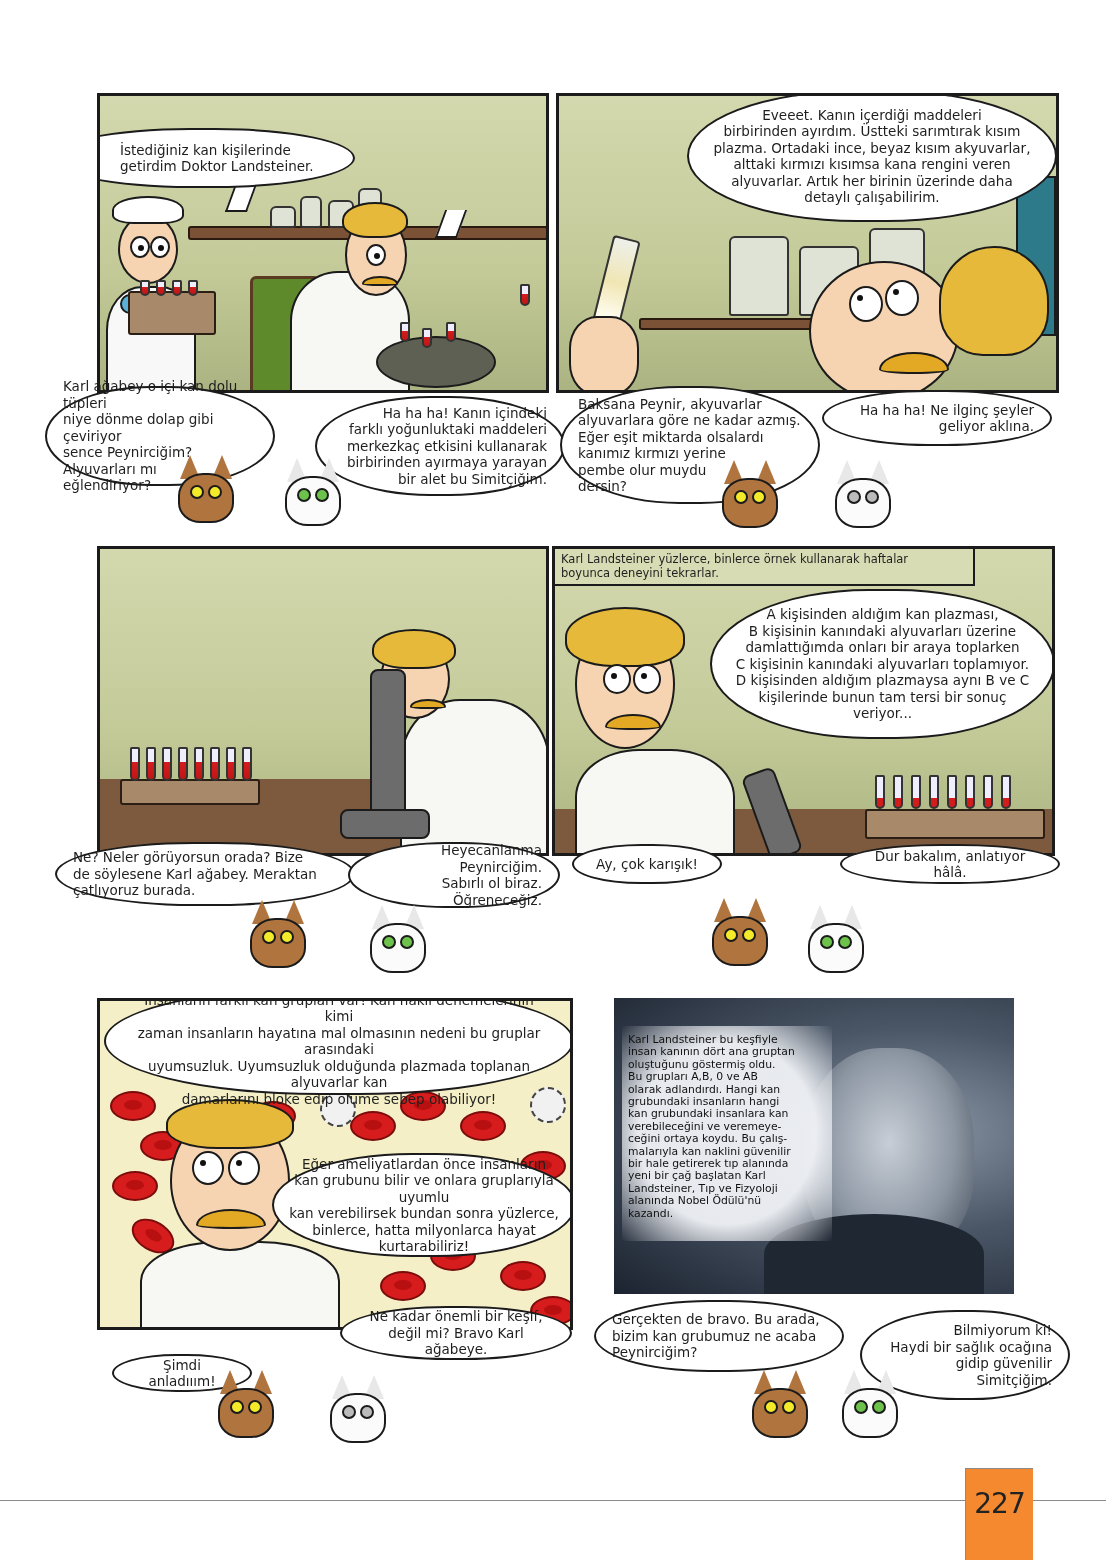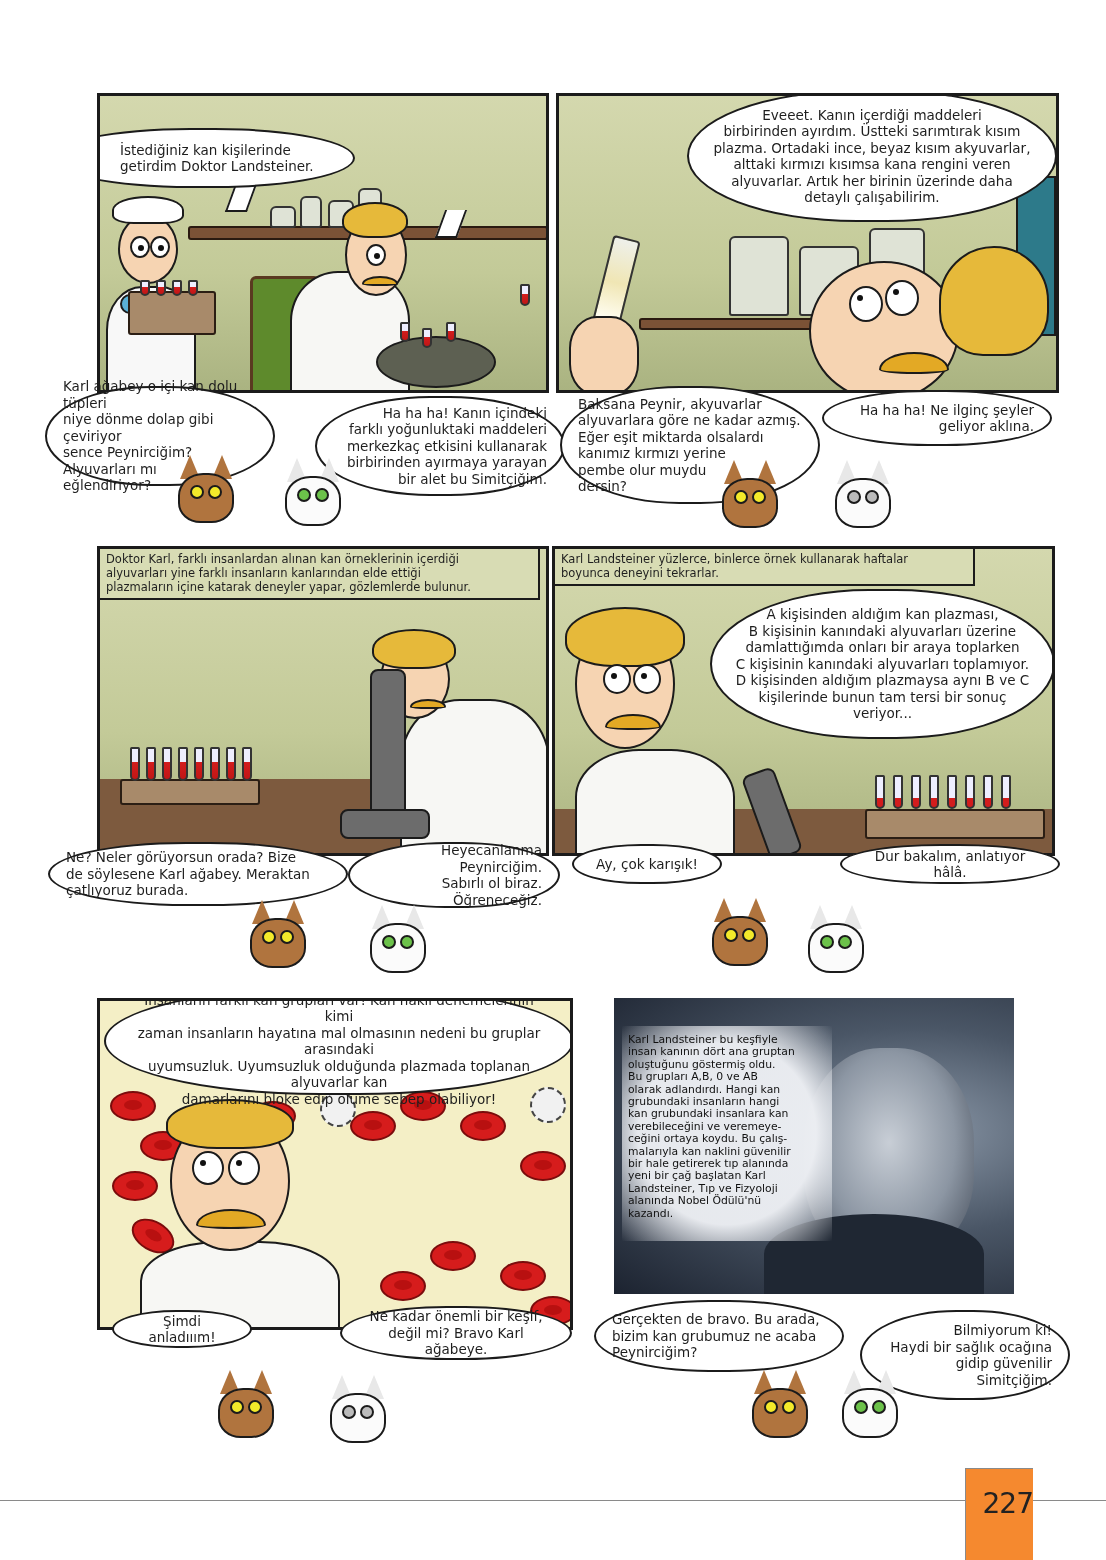--- a/index.html
+++ b/index.html
@@ -212,9 +212,6 @@
 
 <div class="panel" style="left:97px;top:546px;width:452px;height:310px;">
   <div class="wall"></div>
-  <div class="caption" style="width:440px;white-space:pre-line;">Doktor Karl, farklı insanlardan alınan kan örneklerinin içerdiği
-alyuvarları yine farklı insanların kanlarından elde ettiği
-plazmaların içine katarak deneyler yapar, gözlemlerde bulunur.</div>
   <div style="position:absolute;left:0;right:0;top:230px;bottom:0;background:#7d5a3e;"></div>
   <div class="rack" style="left:20px;top:230px;width:140px;height:26px;"></div>
   <div class="tube" style="left:30px;top:198px;"></div>

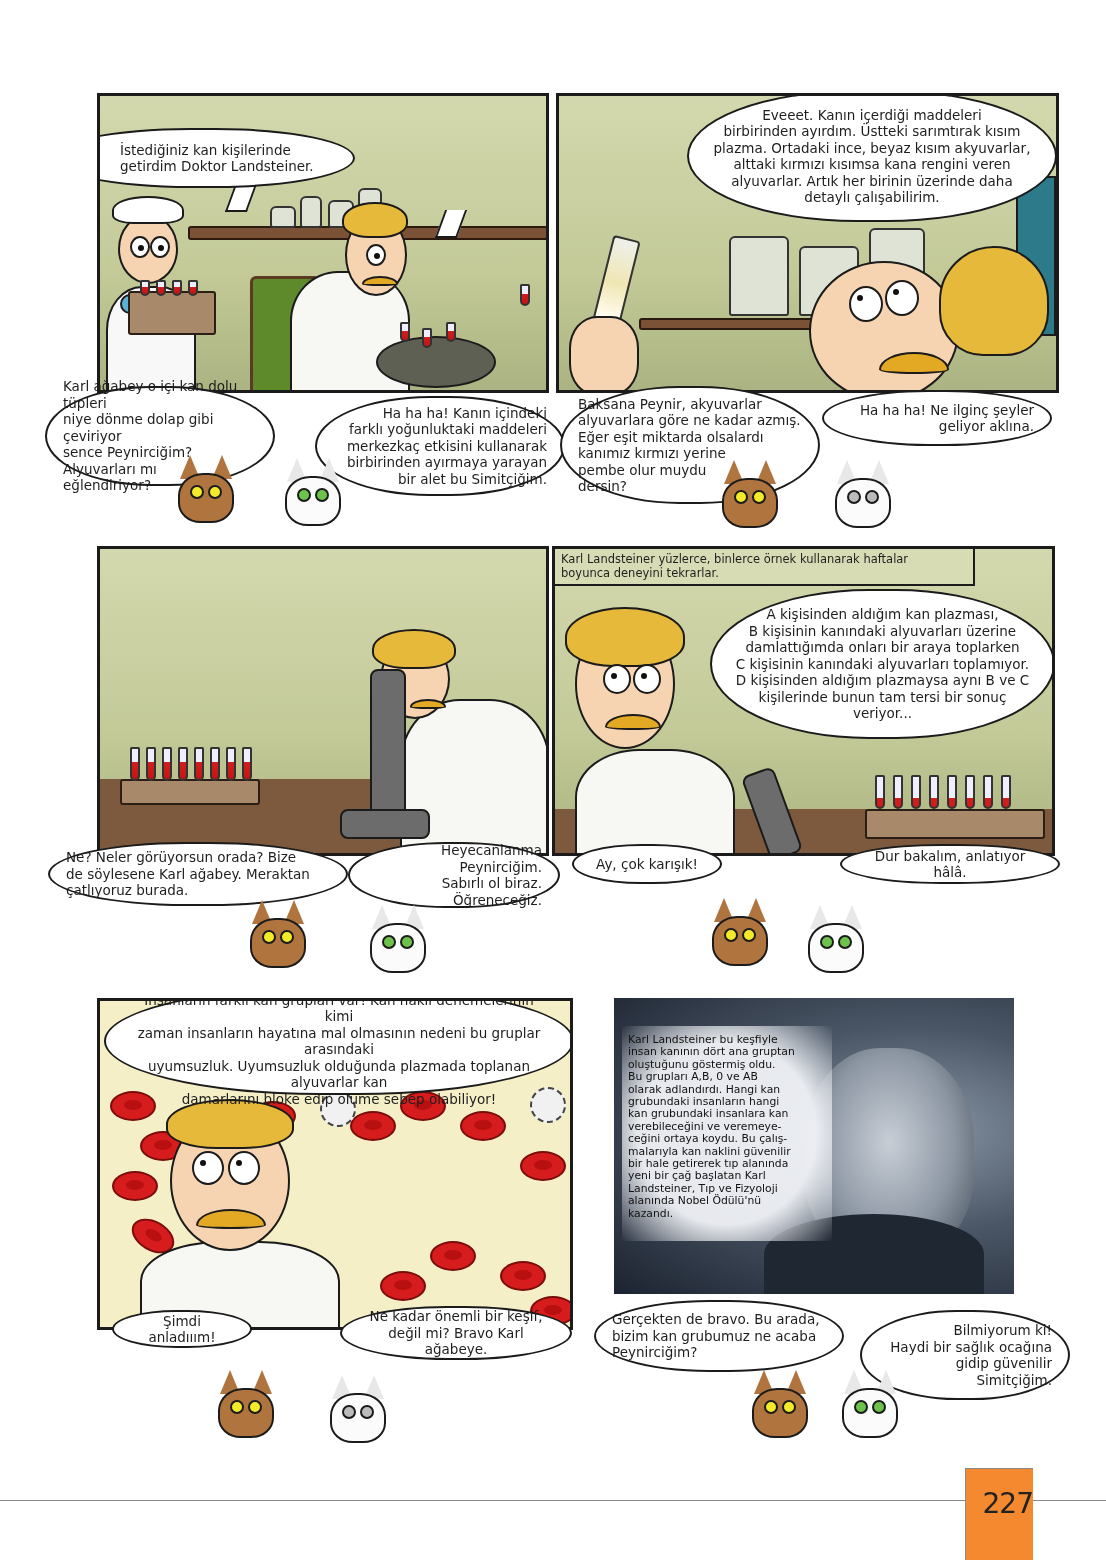--- a/index.html
+++ b/index.html
@@ -262,7 +262,7 @@
   </div>
 </div>
 
-<div class="bubble left" style="left:48px;top:842px;width:300px;height:64px;">
+<div class="bubble left" style="left:55px;top:842px;width:300px;height:64px;">
   <span>Ne? Neler görüyorsun orada? Bize
 de söylesene Karl ağabey. Meraktan
 çatlıyoruz burada.</span>

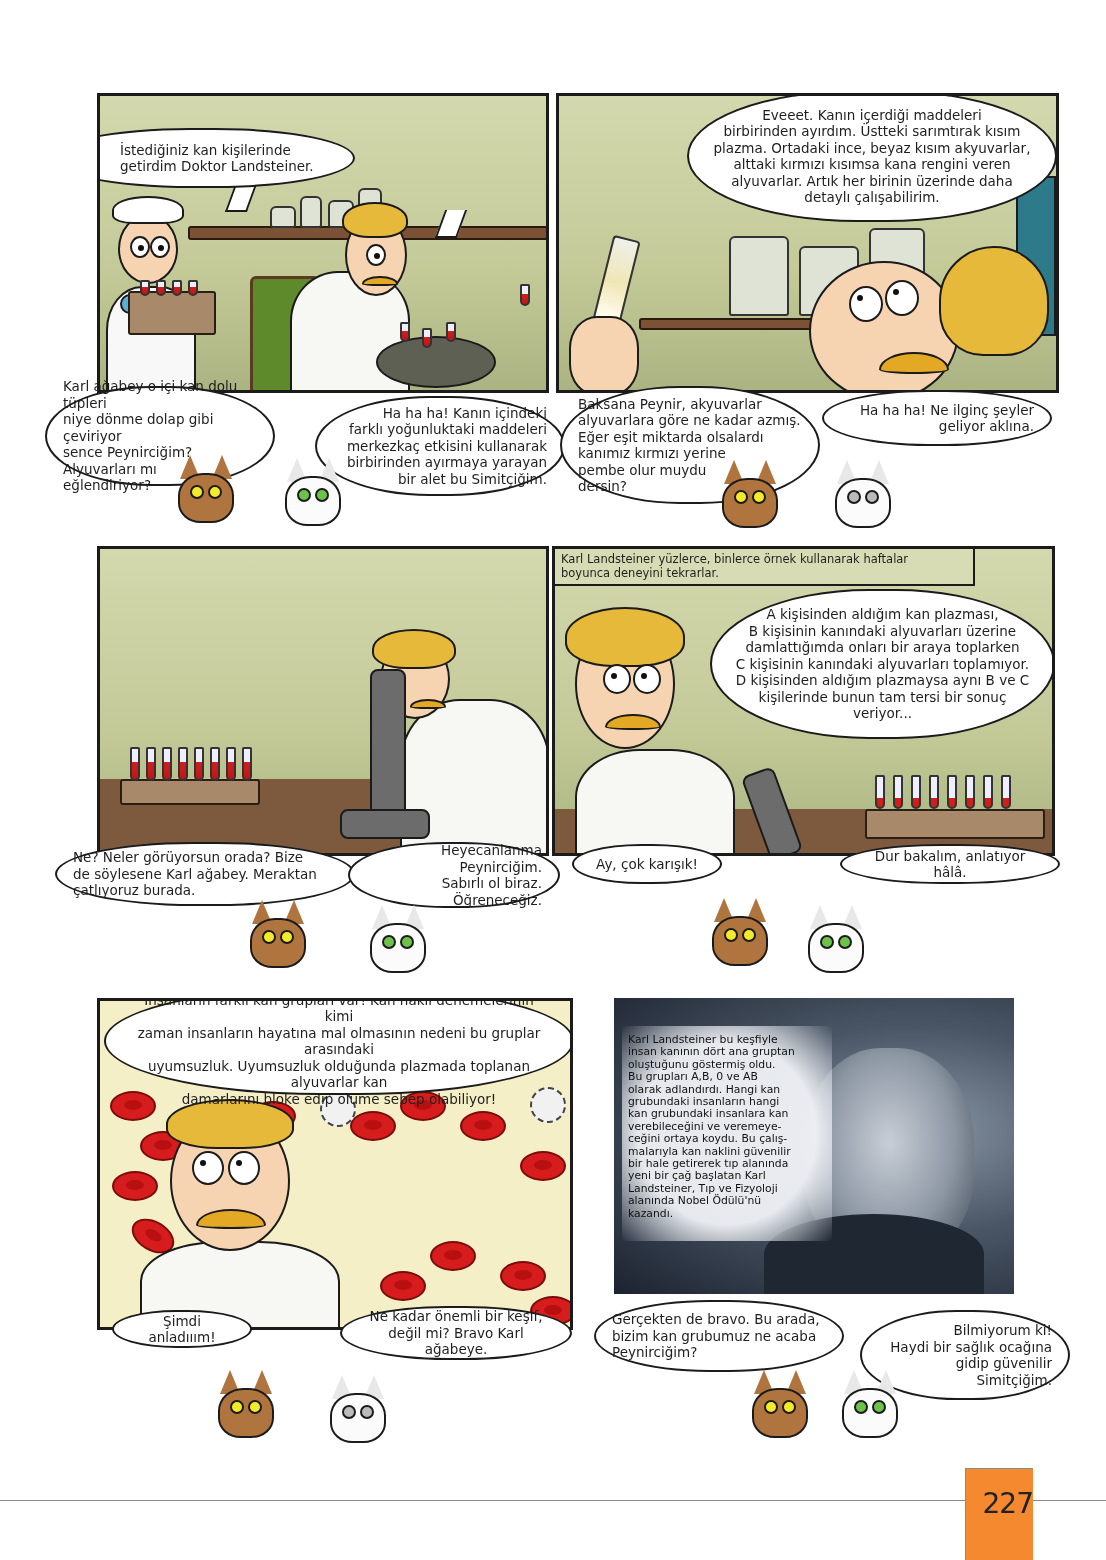--- a/index.html
+++ b/index.html
@@ -337,6 +337,13 @@
 uyumsuzluk. Uyumsuzluk olduğunda plazmada toplanan alyuvarlar kan
 damarlarını bloke edip ölüme sebep olabiliyor!</span>
   </div>
+  <div class="bubble" style="left:172px;top:152px;width:304px;height:104px;padding:4px 10px;">
+    <span>Eğer ameliyatlardan önce insanların
+kan grubunu bilir ve onlara gruplarıyla uyumlu
+kan verebilirsek bundan sonra yüzlerce,
+binlerce, hatta milyonlarca hayat
+kurtarabiliriz!</span>
+  </div>
 </div>
 
 <div class="panel" style="left:614px;top:998px;width:400px;height:296px;border:none;">

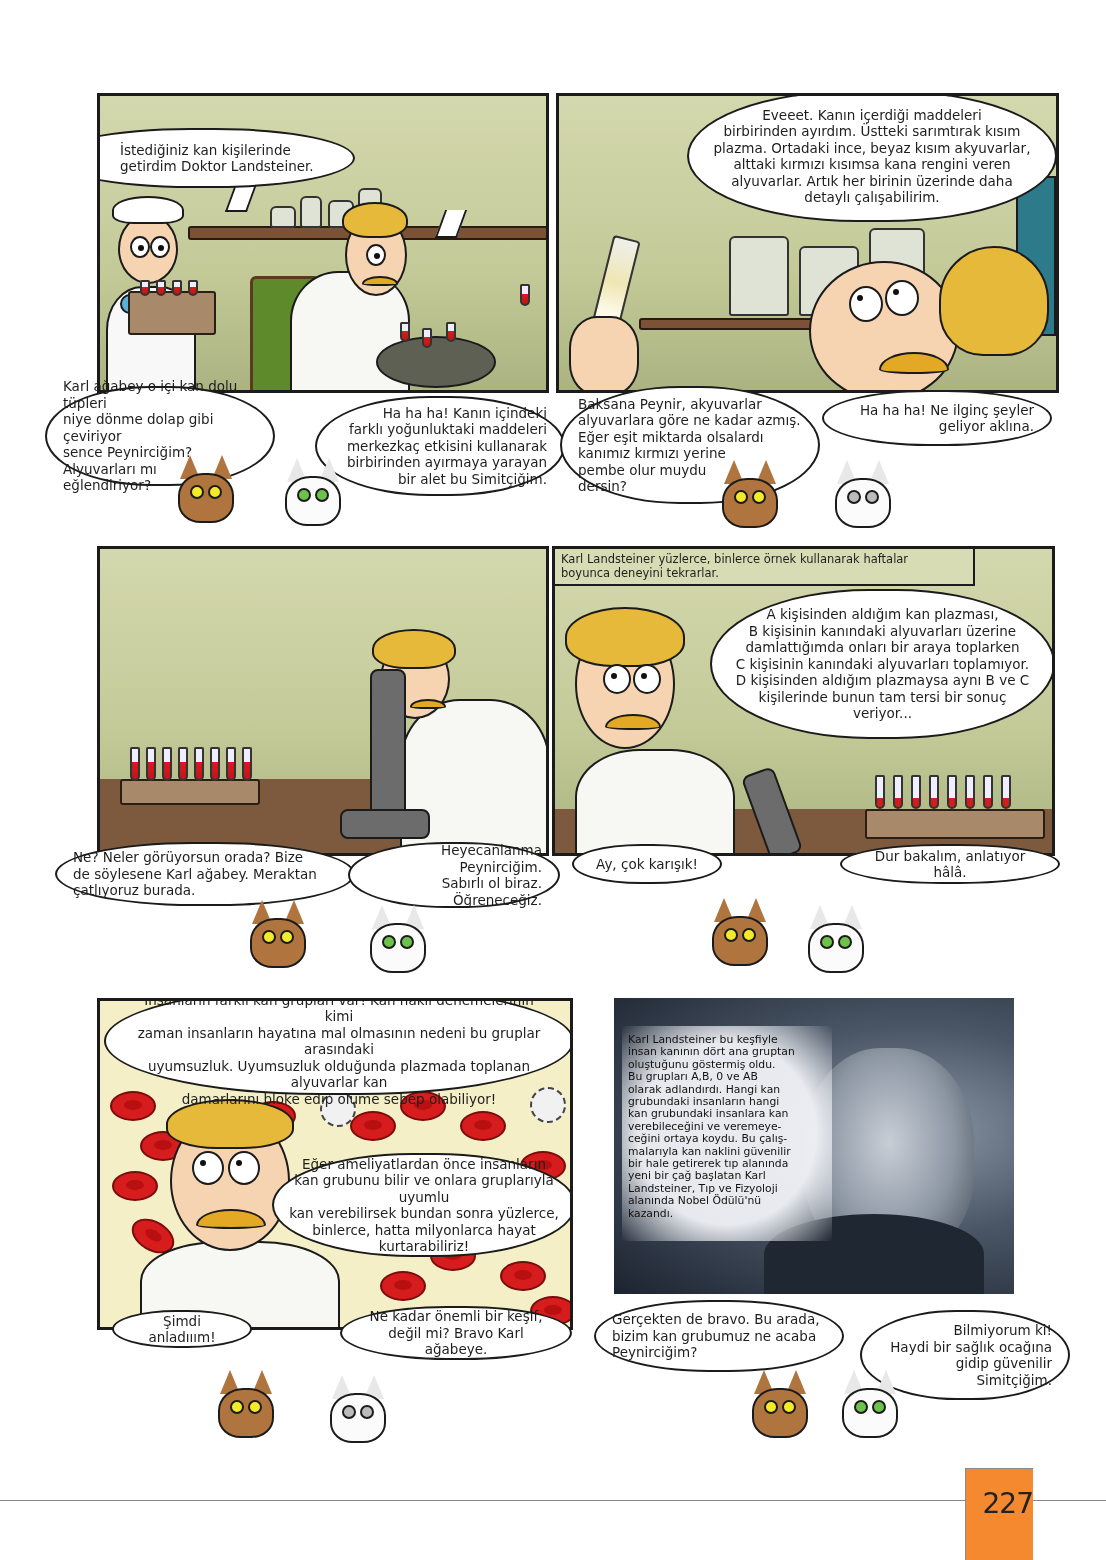--- a/index.html
+++ b/index.html
@@ -368,7 +368,7 @@
 kazandı.</div>
 </div>
 
-<div class="bubble" style="left:112px;top:1310px;width:140px;height:38px;">
+<div class="bubble" style="left:112px;top:1354px;width:140px;height:38px;">
   <span>Şimdi anladııım!</span>
 </div>
 <div class="bubble" style="left:340px;top:1306px;width:232px;height:54px;">

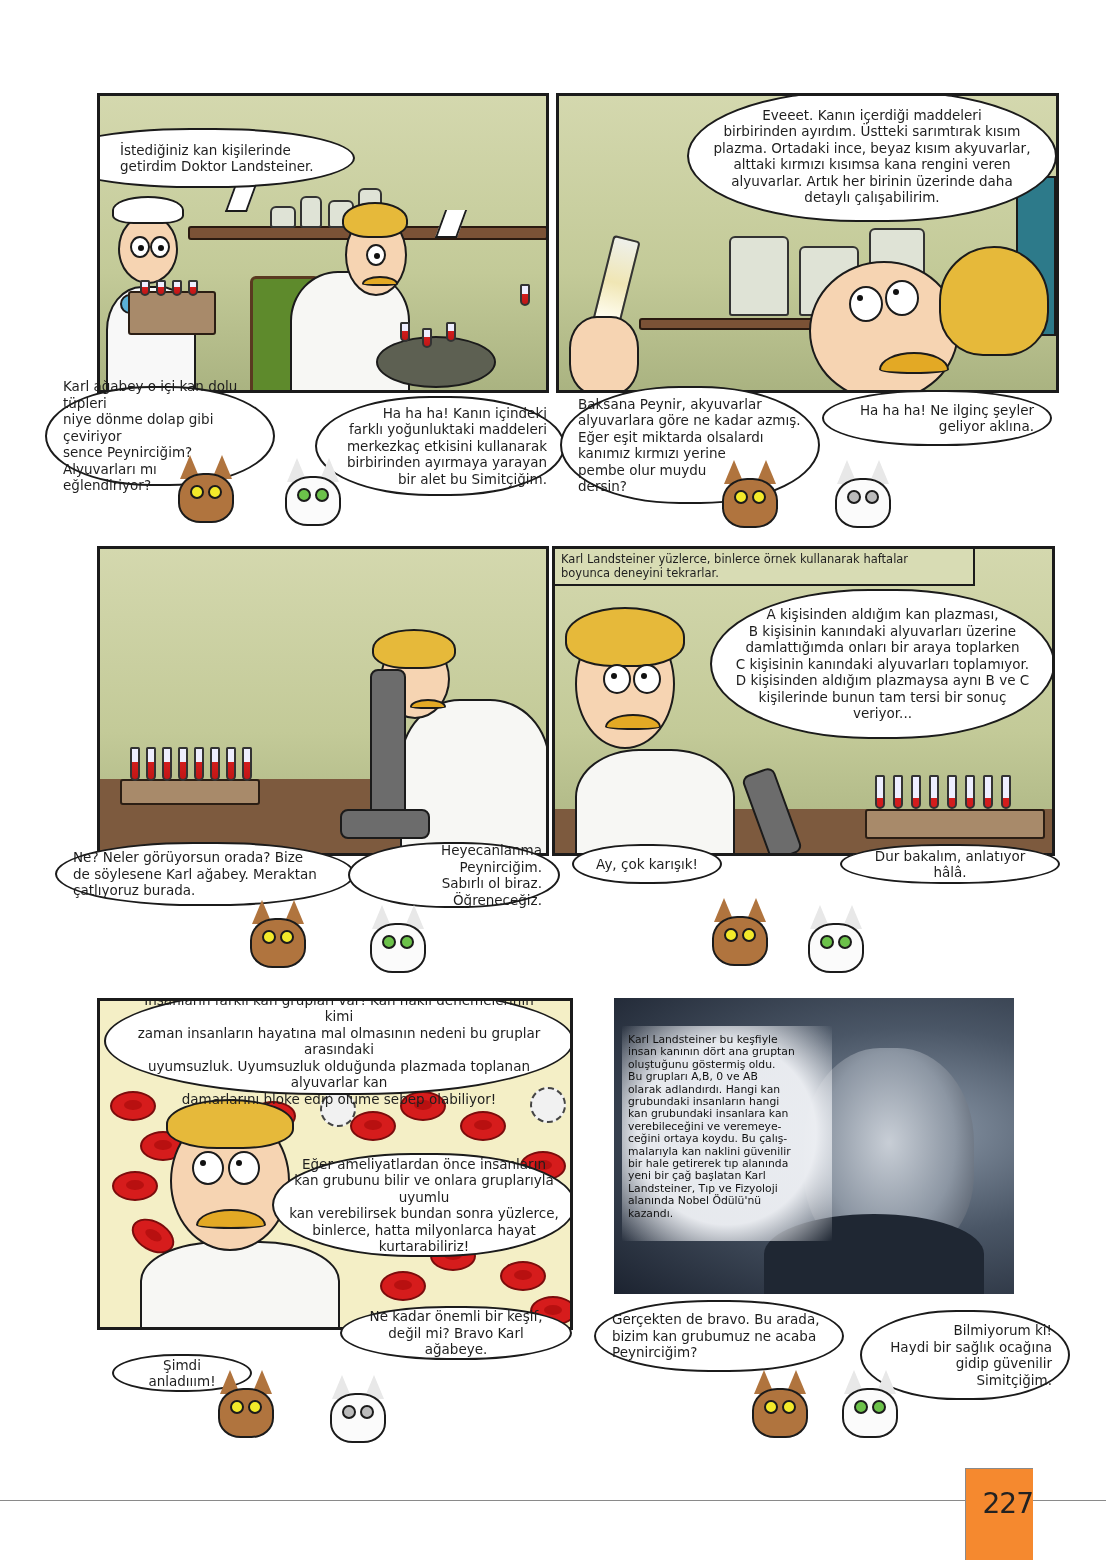--- a/index.html
+++ b/index.html
@@ -84,7 +84,7 @@
   .footer-line { position: absolute; left: 0; top: 1500px; width: 1106px; height: 1px; background: #8a8a8a; }
   .page-tab { position: absolute; left: 965px; top: 1468px; width: 68px; height: 92px;
     background: #f5892f; border-left: 1px solid #8a8a8a; border-top: 1px solid #8a8a8a; z-index: 2; }
-  .page-number { position: absolute; left: 0; right: 0; top: 18px; text-align: right;
+  .page-number { position: absolute; left: 0; right: 0; top: 18px; text-align: center;
     font-size: 28px; color: #222; font-family: "DejaVu Sans", sans-serif; letter-spacing: -1px; }
 </style>
 </head>

